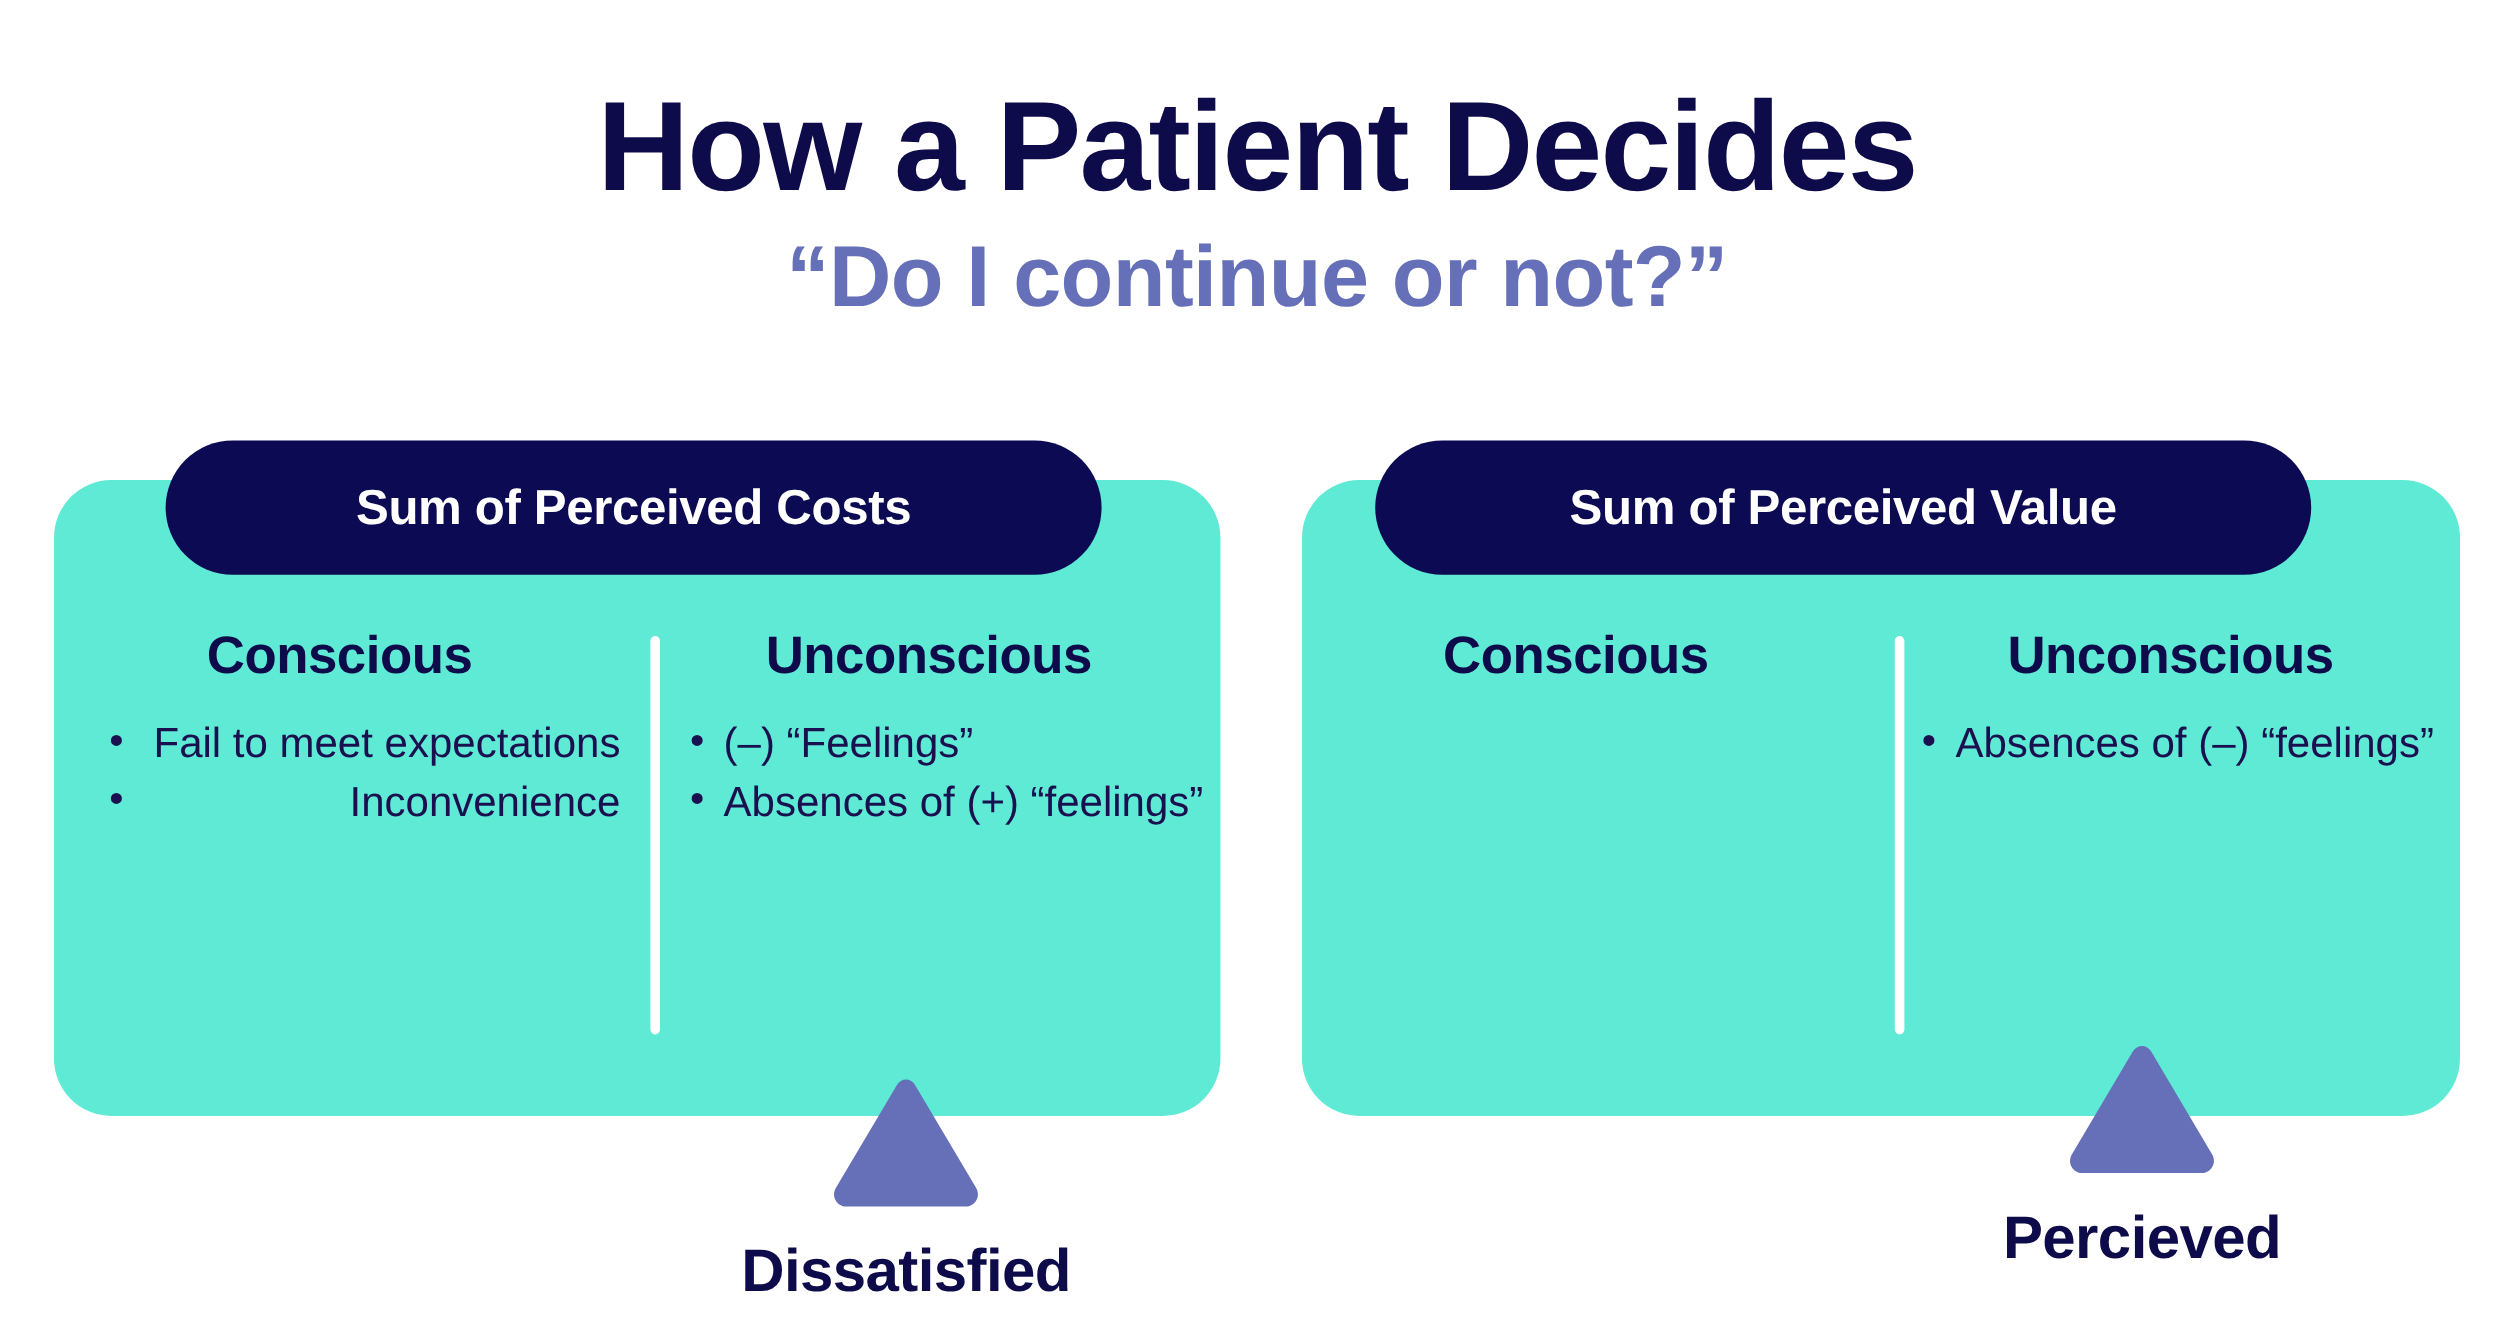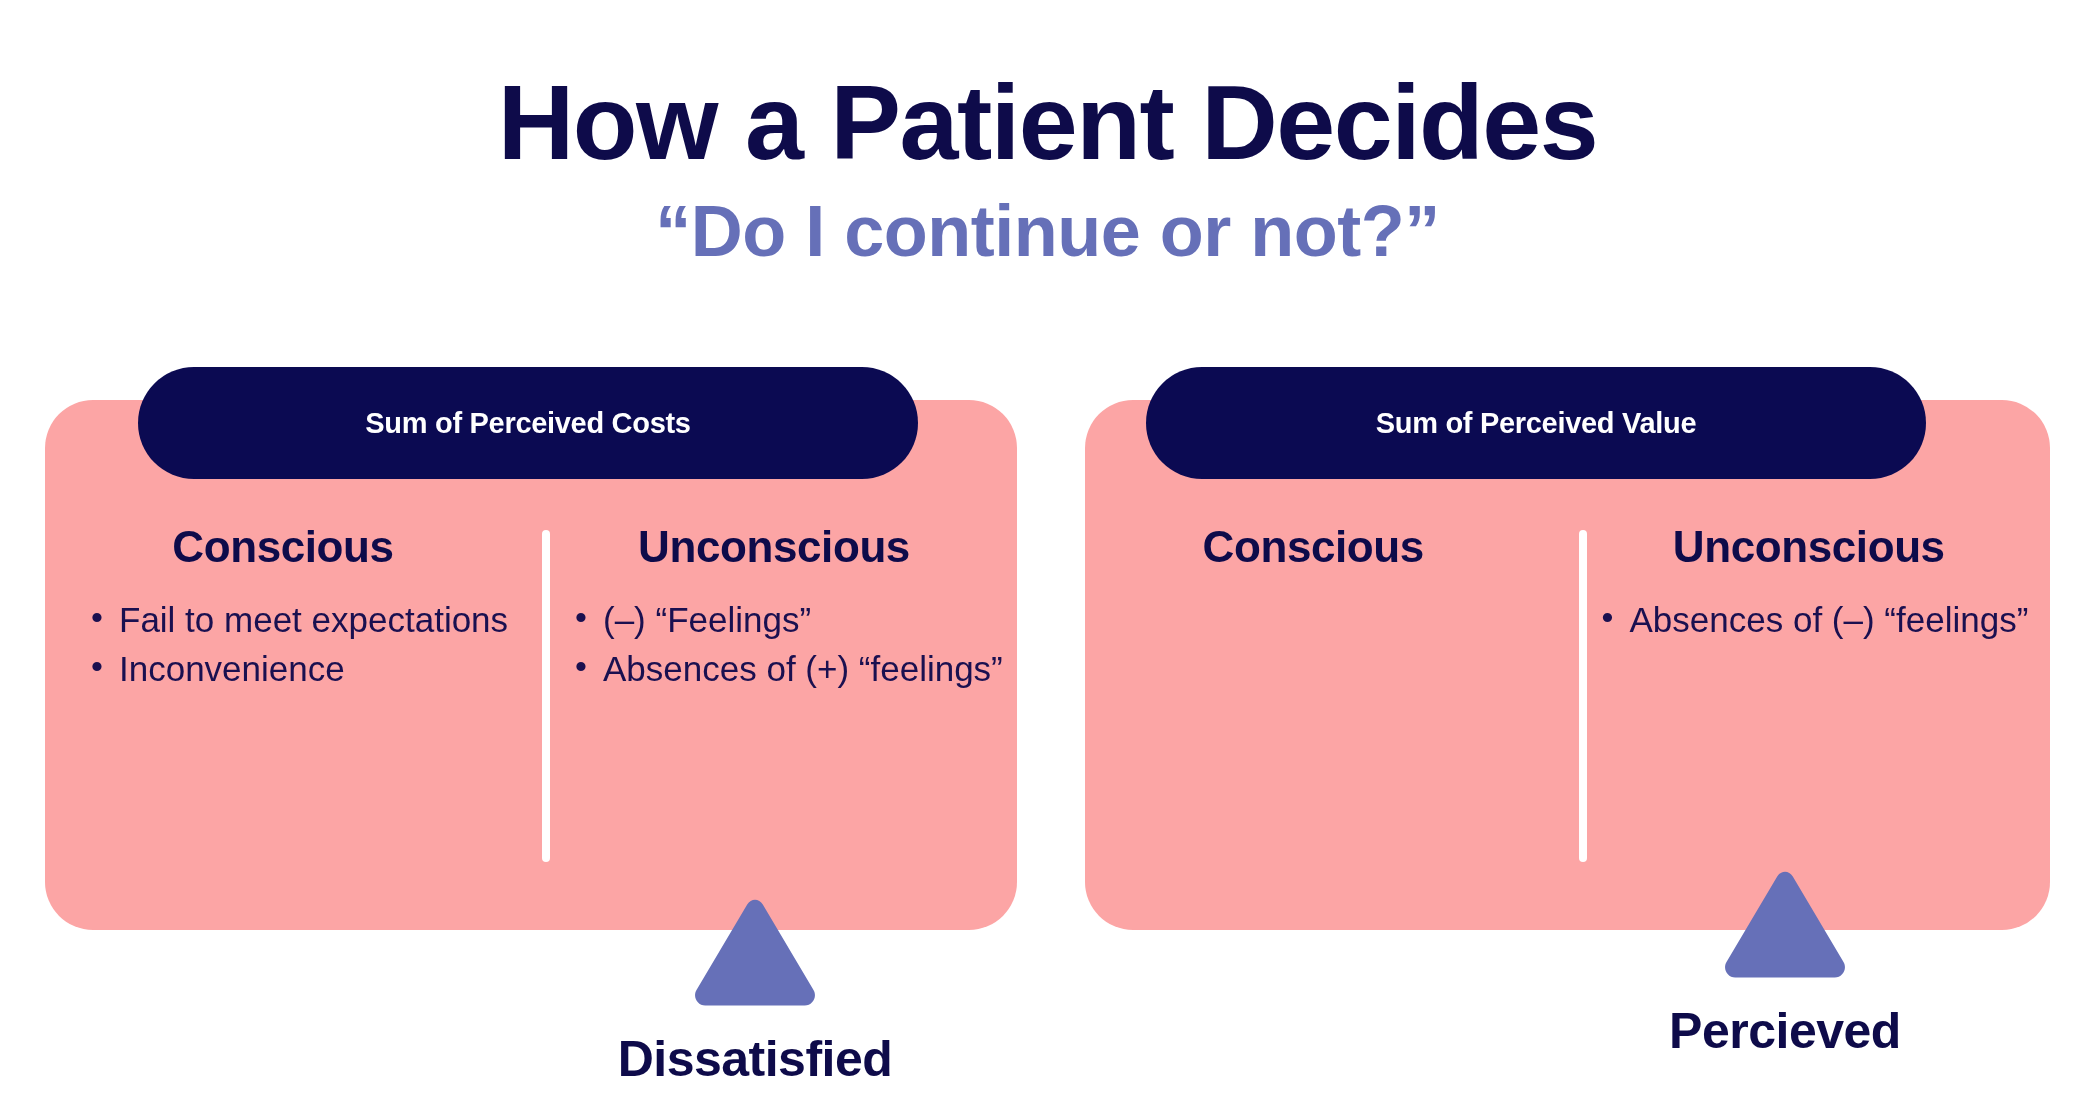--- a/index.html
+++ b/index.html
@@ -95,7 +95,7 @@
   }
   .pill-label {
     color: #ffffff;
-    font-size: 29px;
+    font-size: 41px;
     font-weight: 700;
     letter-spacing: -0.3px;
     white-space: nowrap;

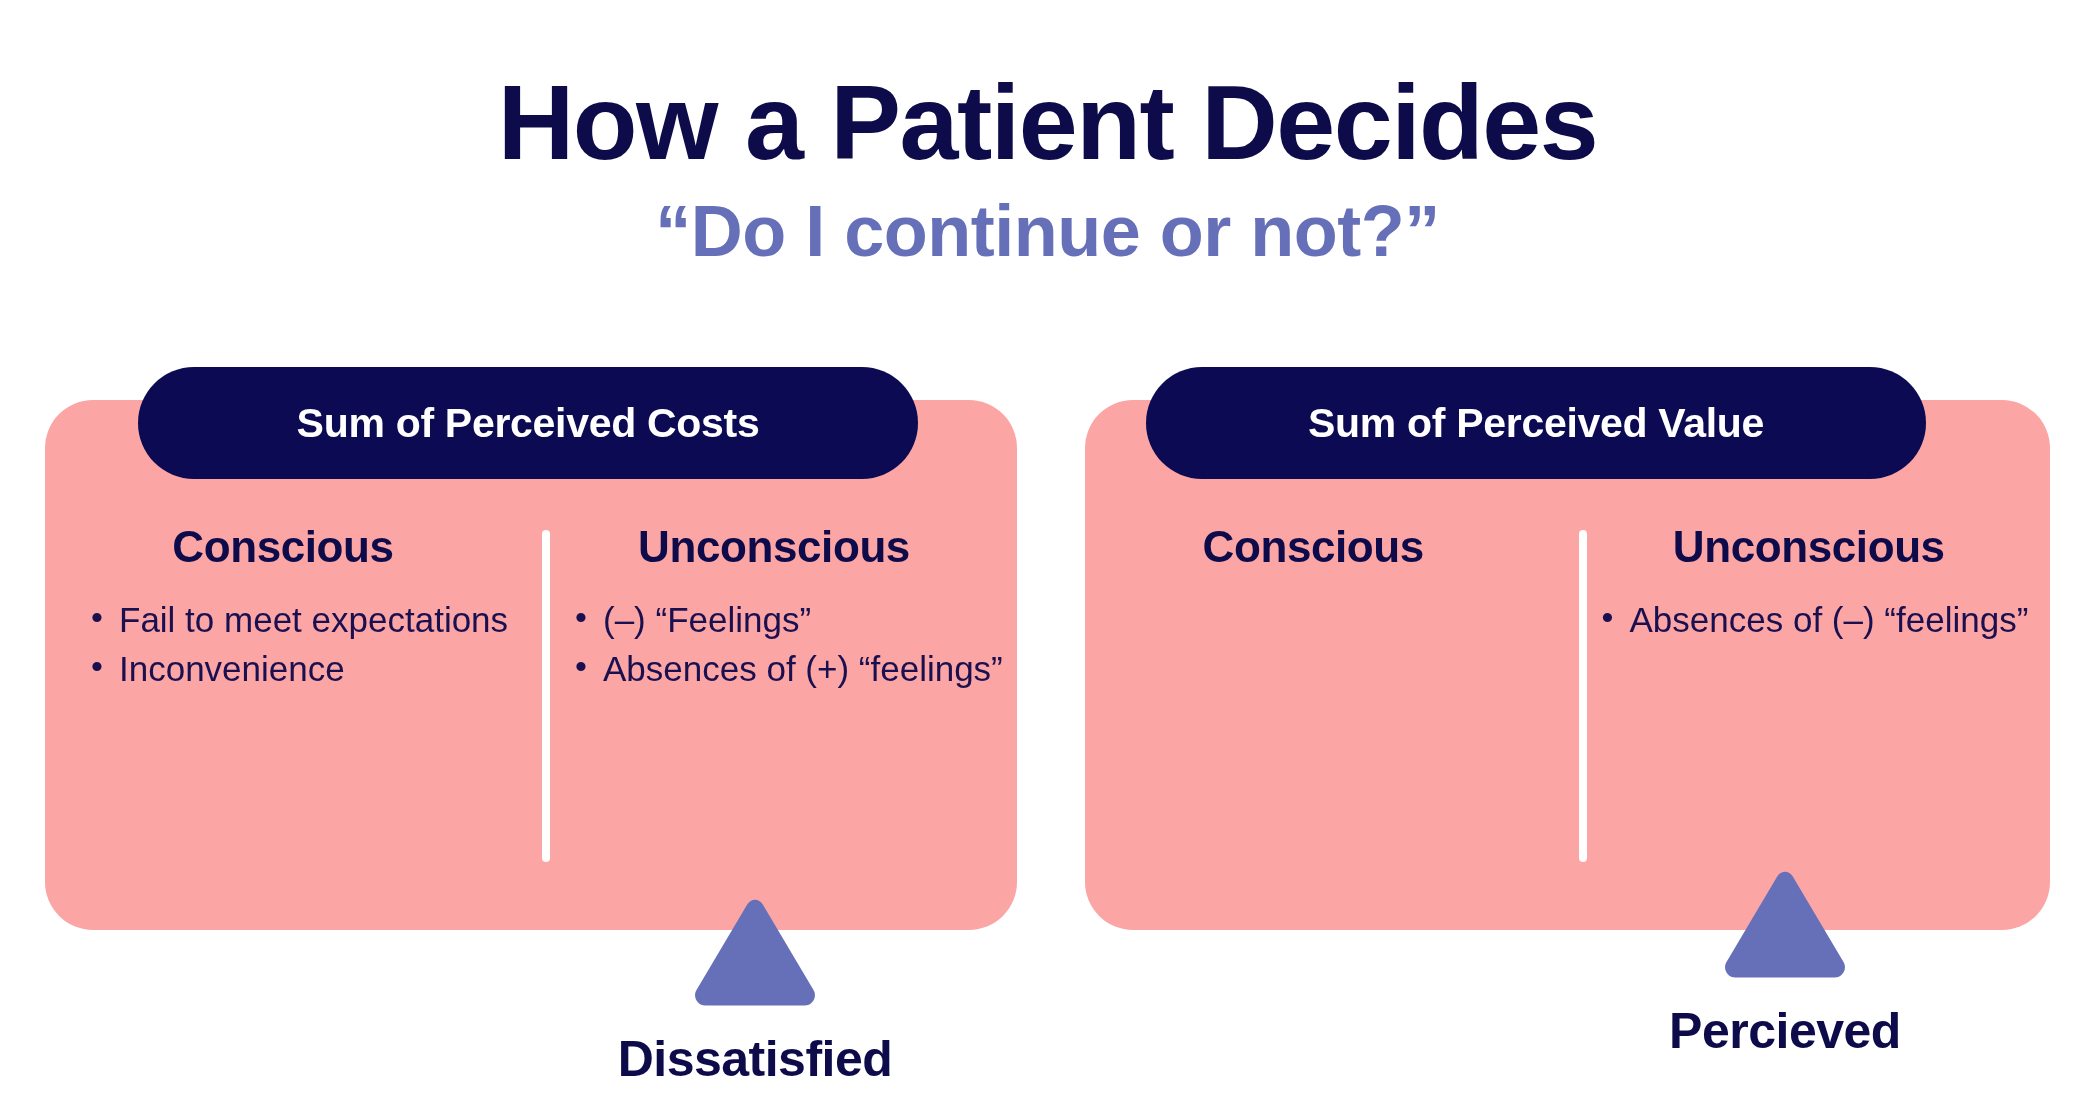--- a/index.html
+++ b/index.html
@@ -54,7 +54,7 @@
   
   .card {
     position: absolute;
-    background: #fca5a5;
+    background: #5eead4;
     border-radius: 48px;
     box-sizing: border-box;
   }

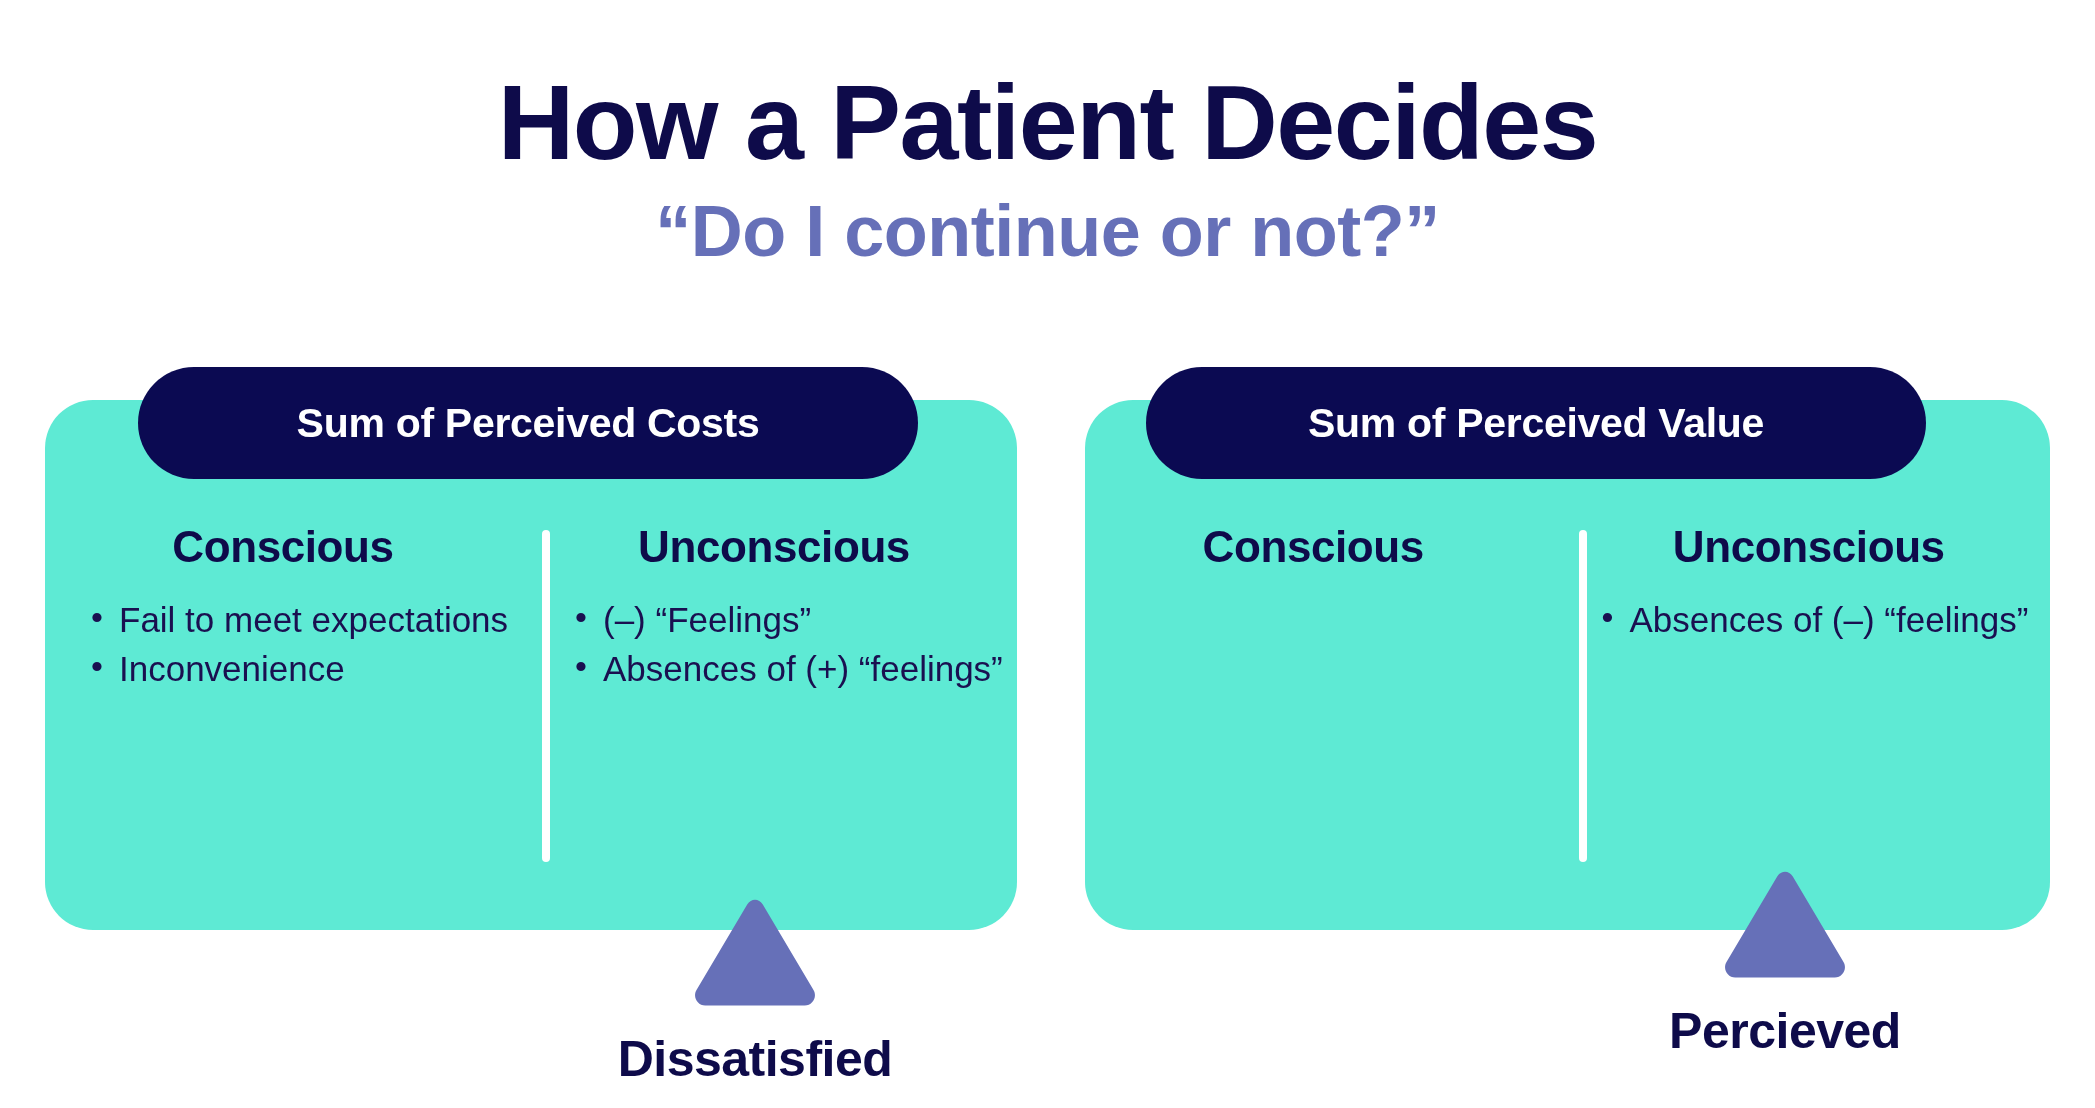--- a/index.html
+++ b/index.html
@@ -150,7 +150,7 @@
   }
 
   
-  .card-left  .col:nth-child(1) .bullets { margin-left: 26px; }
+  .card-left  .col:nth-child(1) .bullets { margin-left: 26px; text-align: right; }
   .card-left  .col:nth-child(2) .bullets { margin-left: 24px; }
   .card-right .col:nth-child(1) .bullets { margin-left: 38px; }
   .card-right .col:nth-child(2) .bullets { margin-left: 14px; }

